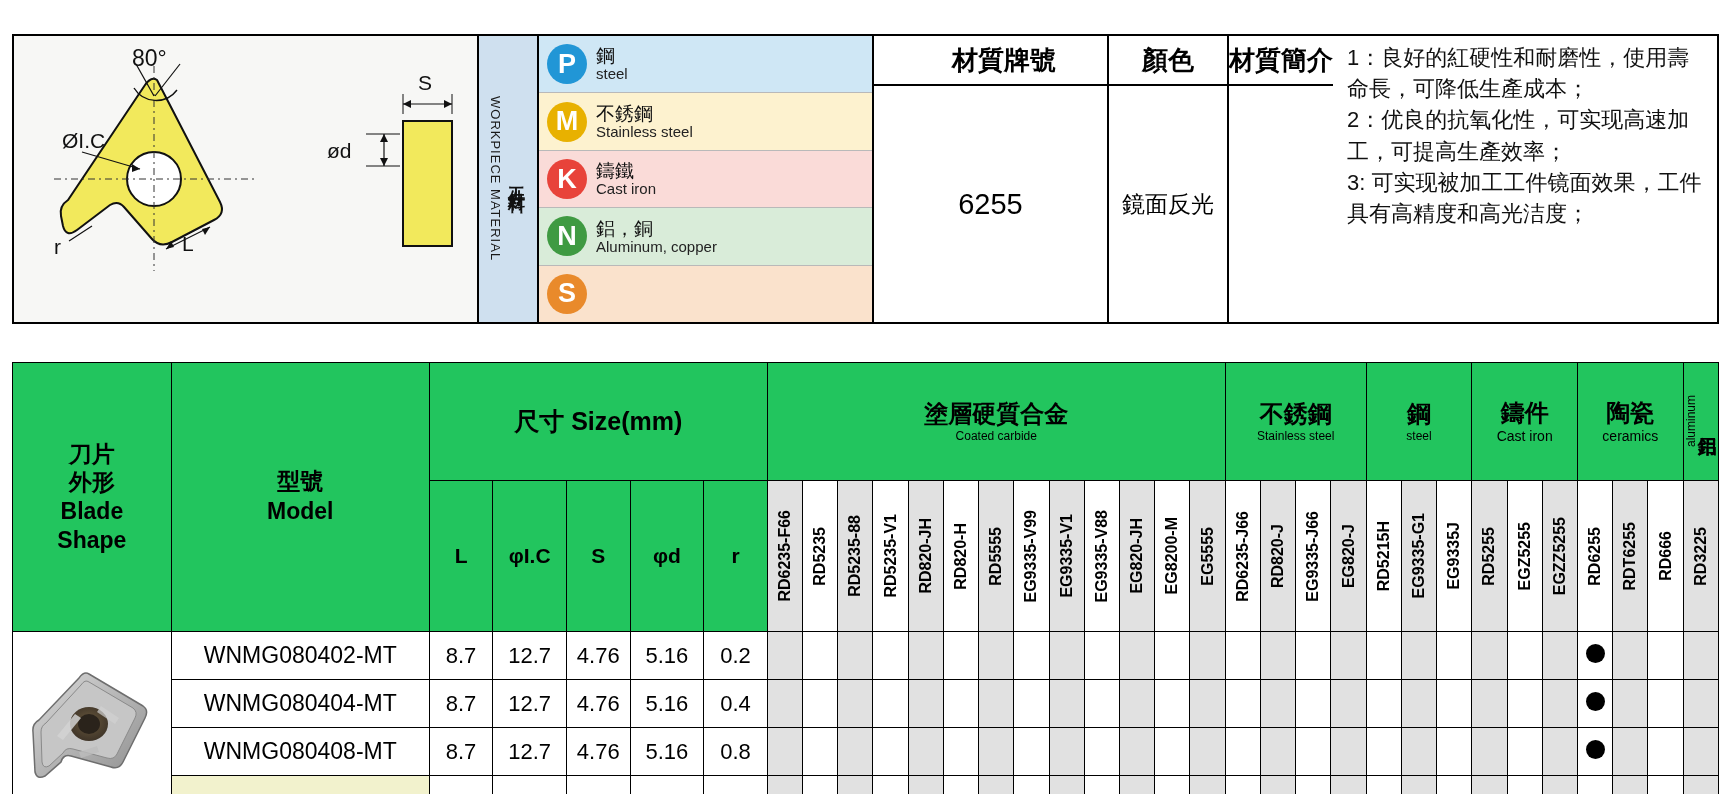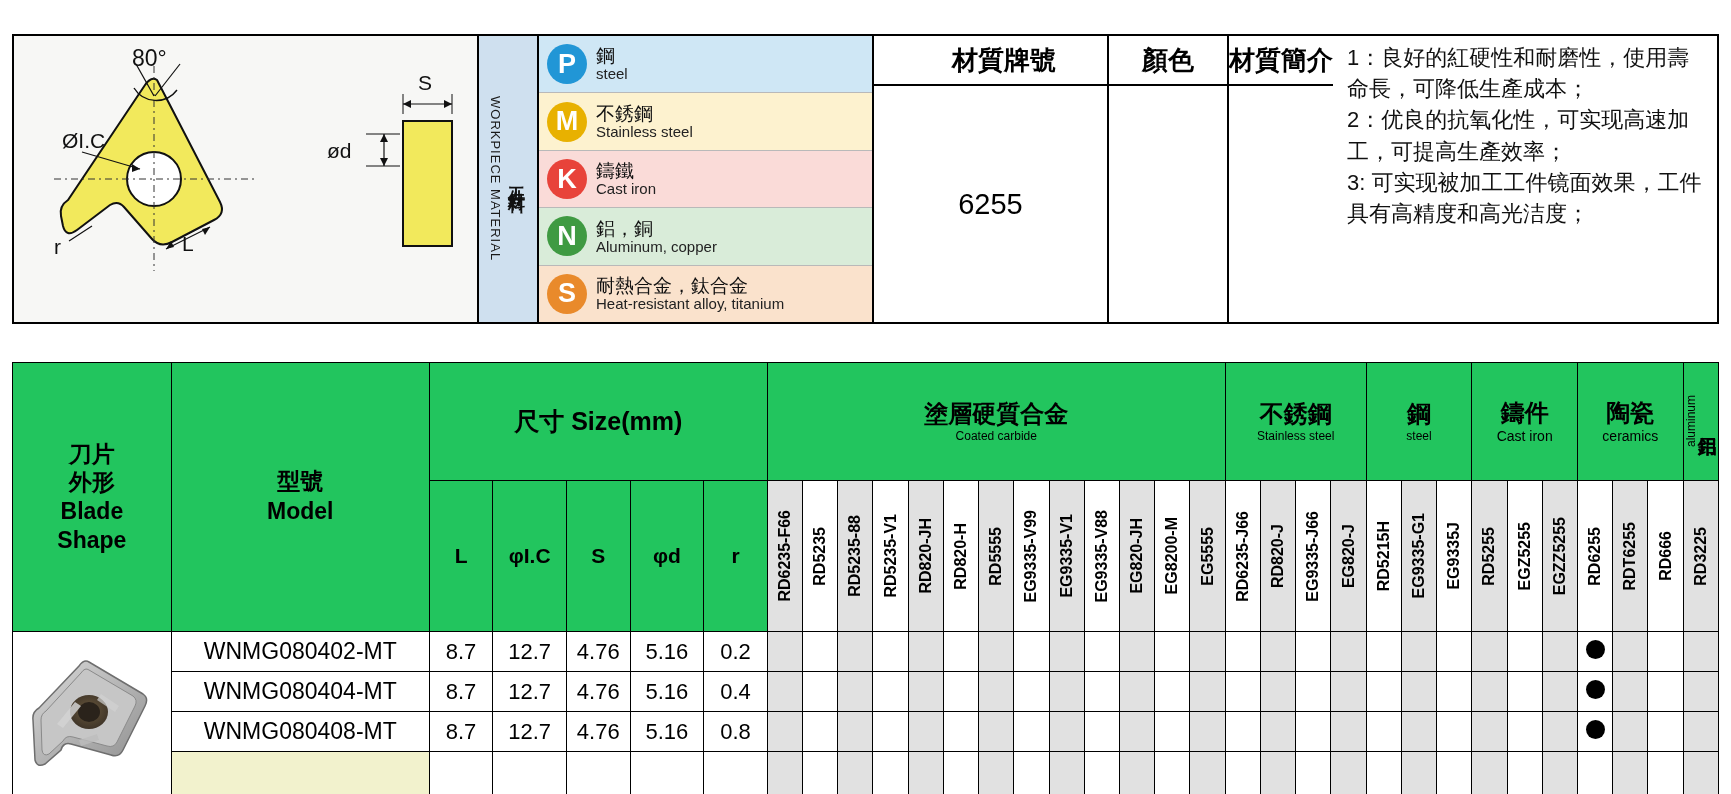--- a/index.html
+++ b/index.html
@@ -177,6 +177,7 @@
 
     <div class="top-cell colorcol">
       <div class="colorhdr">顏色</div>
+      <div class="colorval">鏡面反光</div>
     </div>
 
     <div class="top-cell desccol">

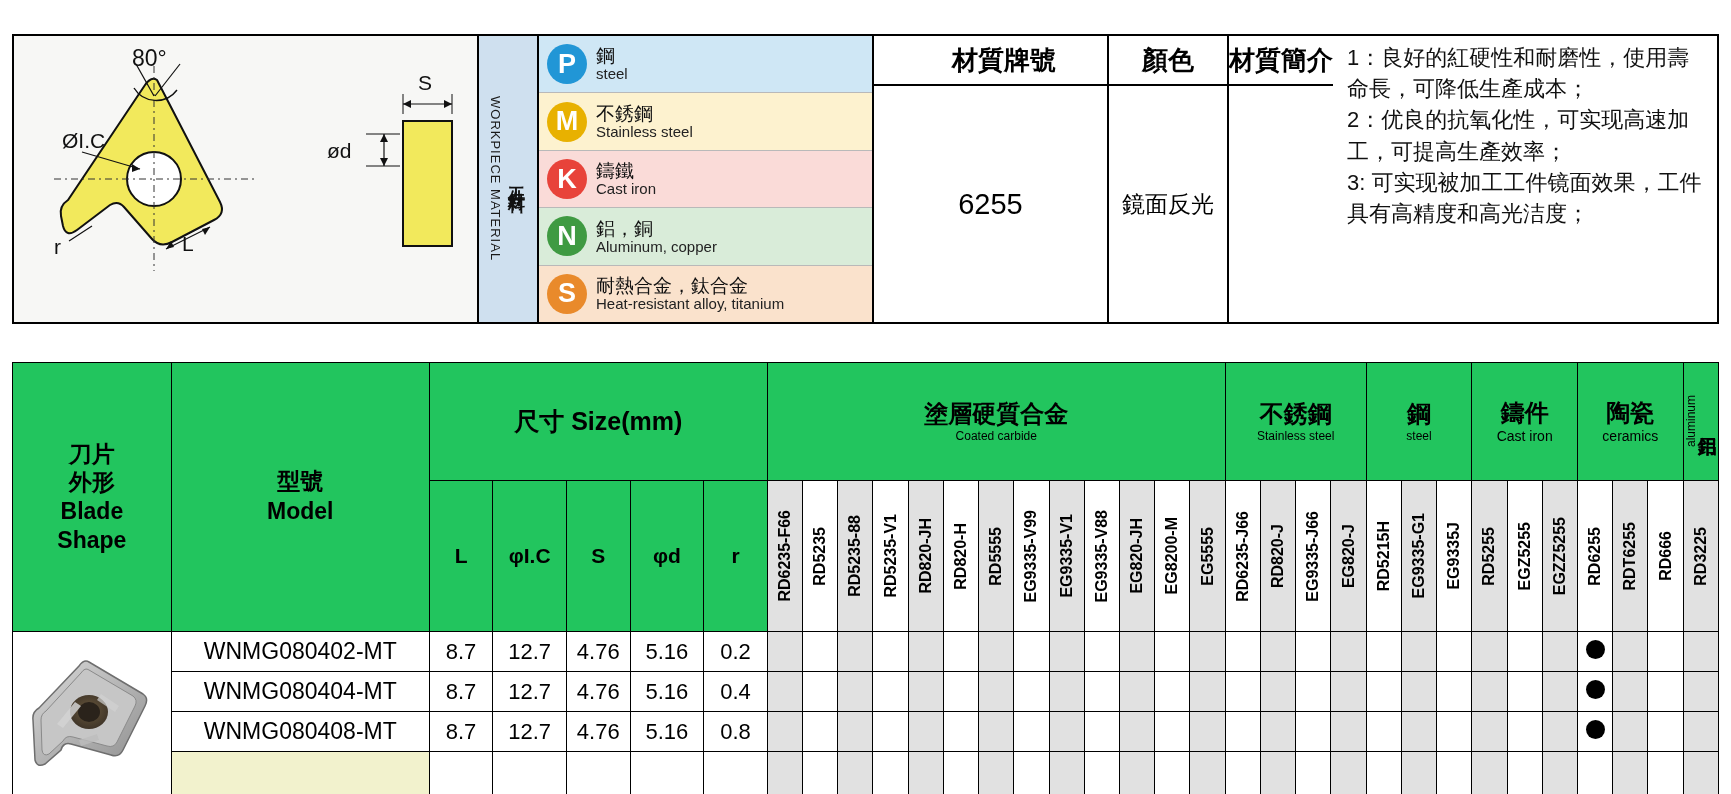--- a/index.html
+++ b/index.html
@@ -163,10 +163,6 @@
       </div>
       <div class="matrow" style="background:#fae2cc">
         <div class="mcircle" style="background:#e98a2b">S</div>
-        <div class="mtxt">
-          <div class="cn">耐熱合金，鈦合金</div>
-          <div class="en">Heat-resistant alloy, titanium</div>
-        </div>
       </div>
     </div>
 

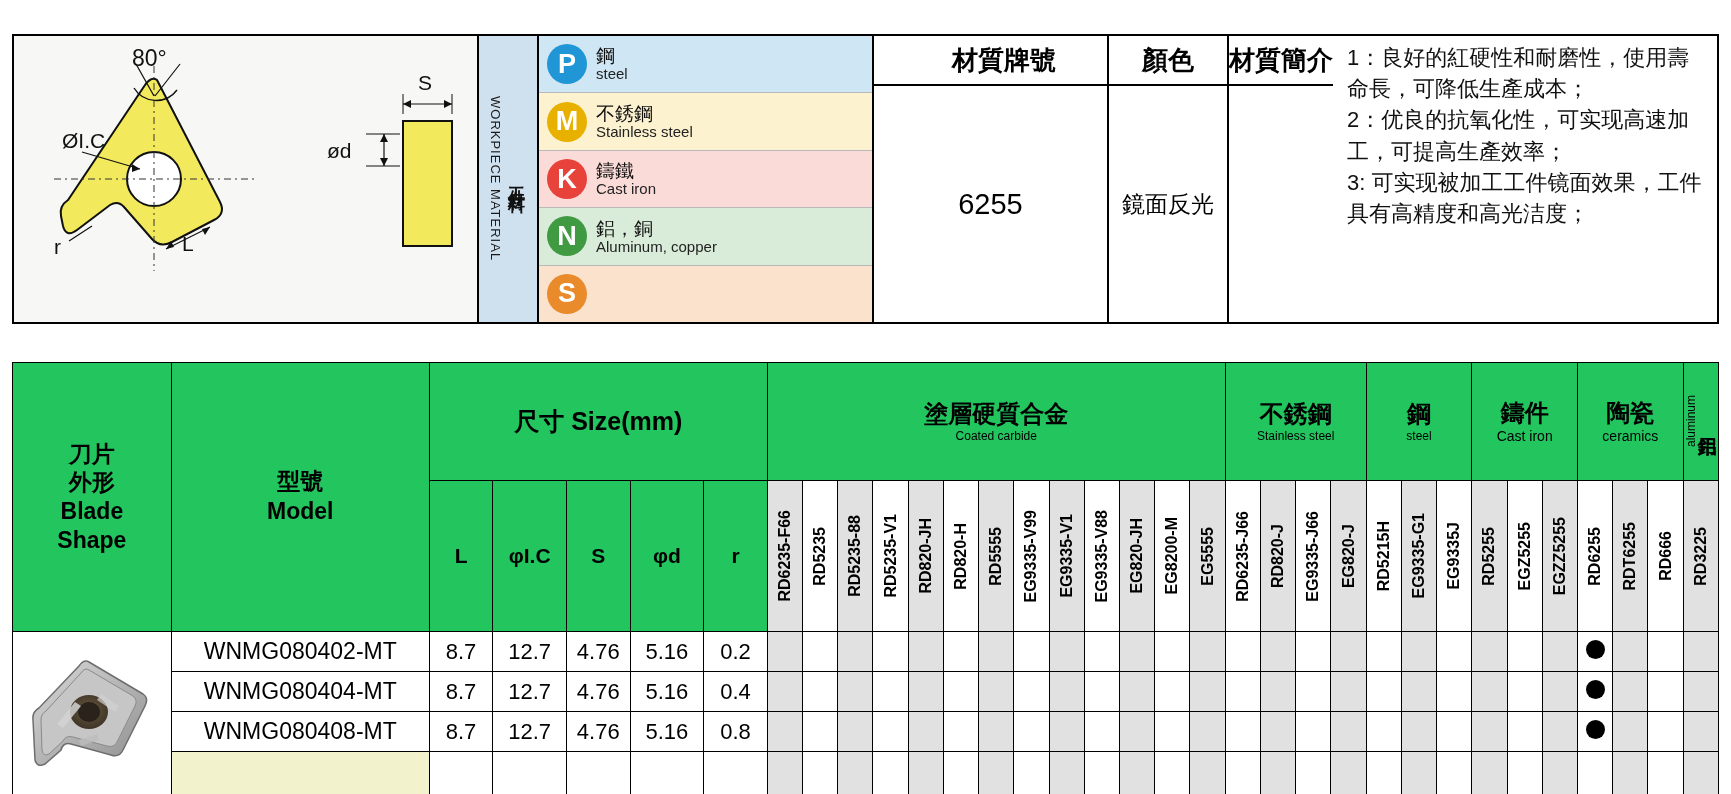--- a/index.html
+++ b/index.html
@@ -60,7 +60,7 @@
   .vert-alu-en{writing-mode:vertical-rl;transform:rotate(180deg);font-size:12px;font-weight:normal;}
 
   .shade{background:#e1e1e1;}
-  td.datacell{height:40px;text-align:center;font-size:22px;background:#fff;}
+  td.datacell{height:48px;text-align:center;font-size:22px;background:#fff;}
   td.model{font-size:23px;text-align:center;background:#fff;}
   .dot{display:inline-block;width:19px;height:19px;border-radius:50%;background:#000;}
   .emptyrow td{height:48px;}

